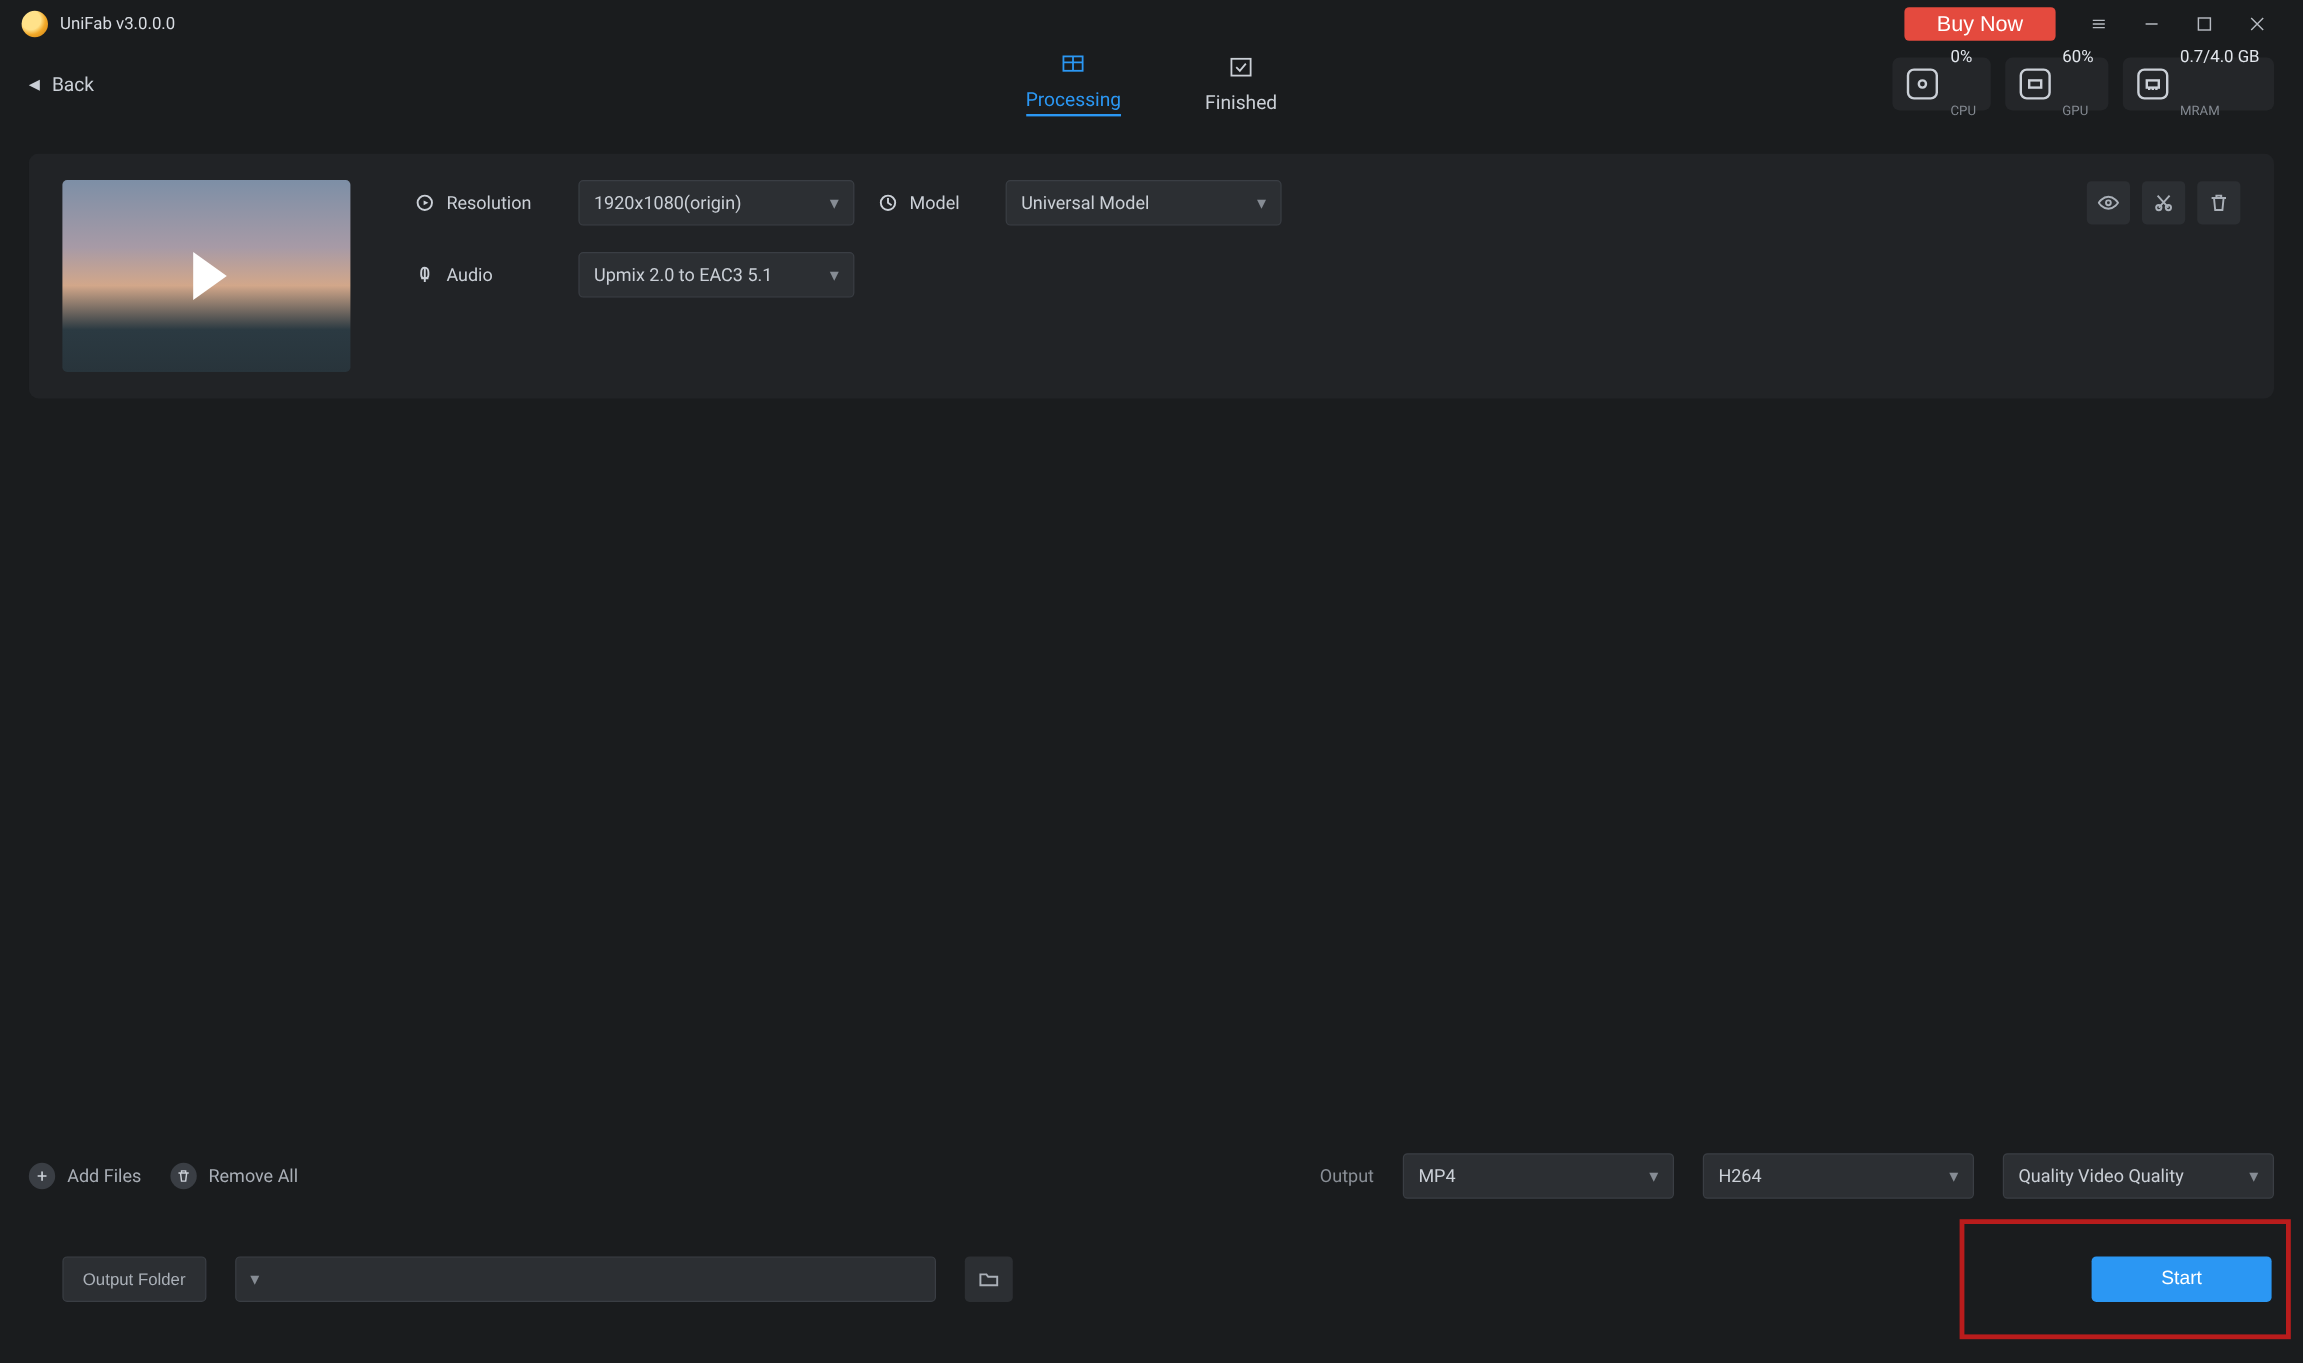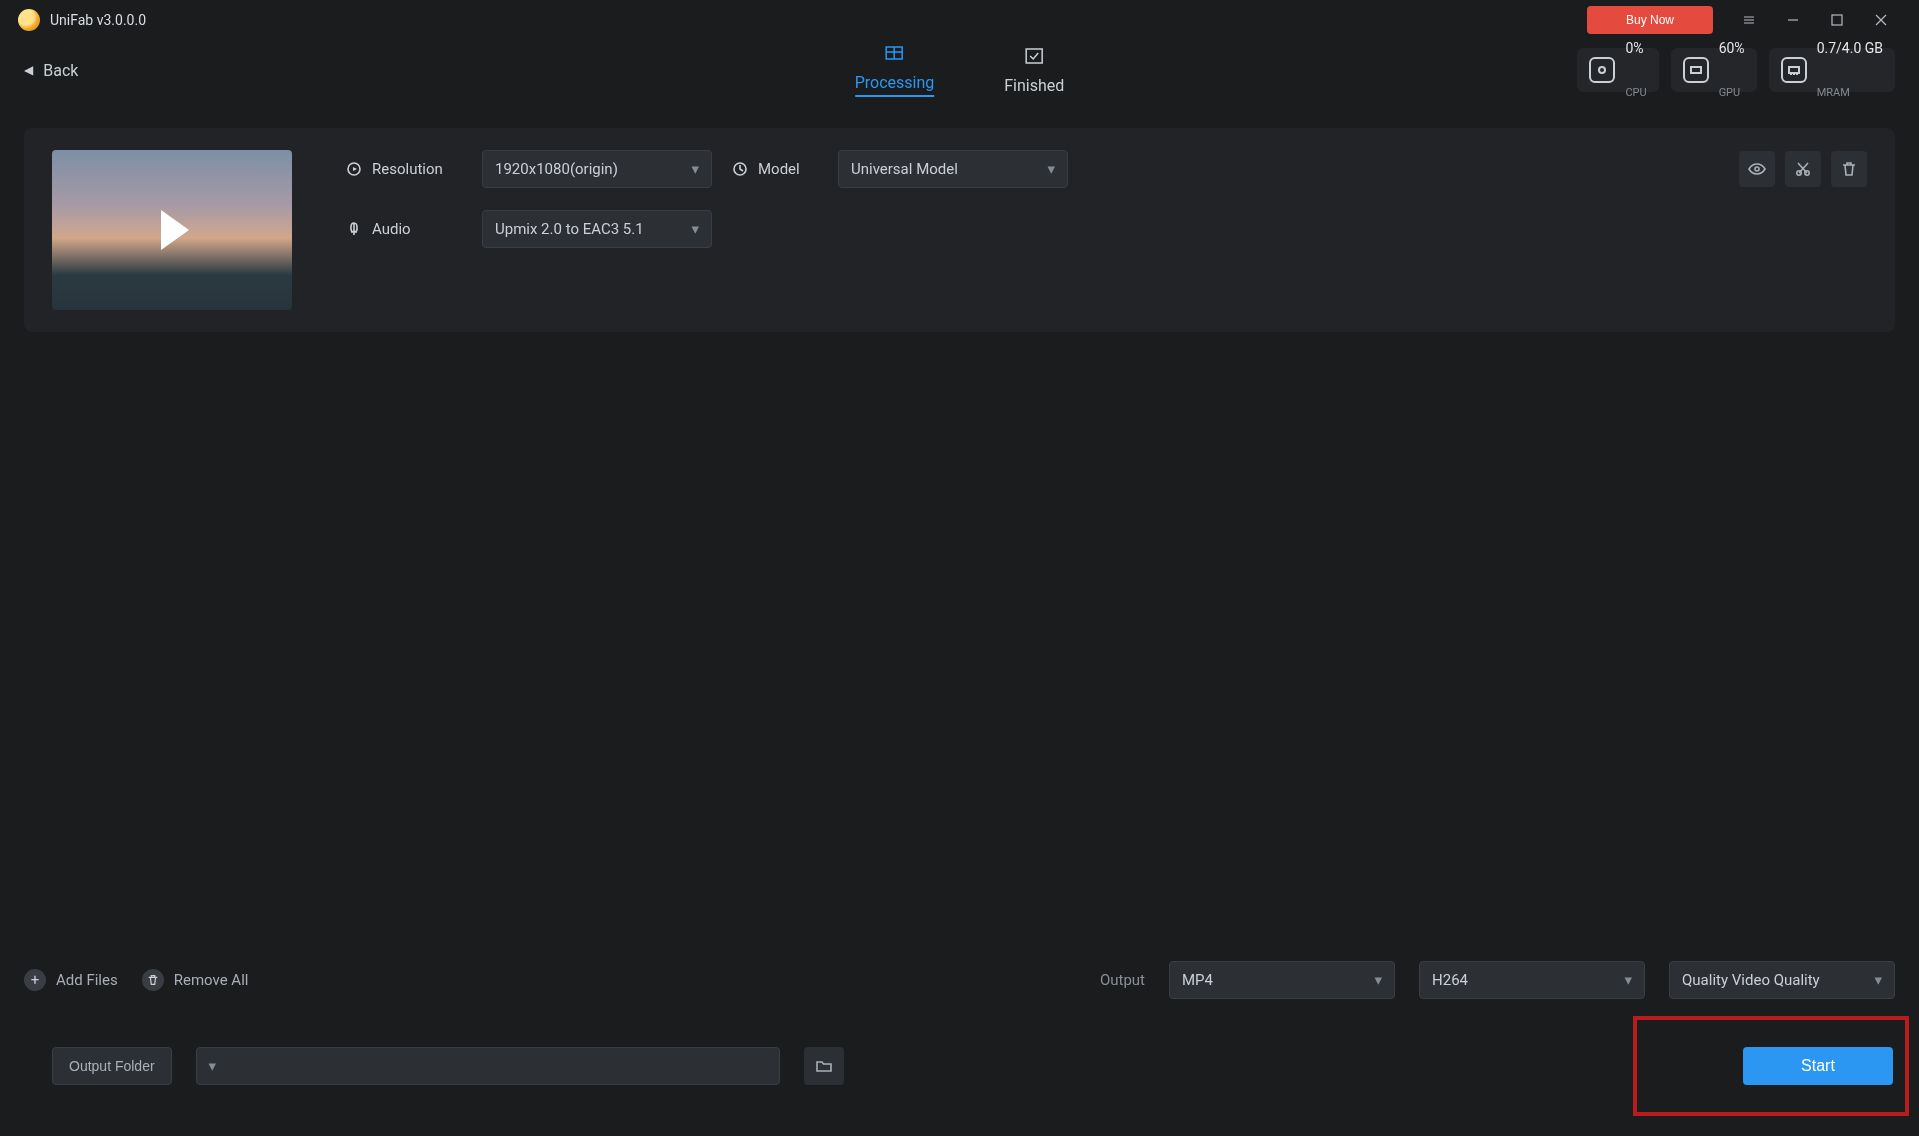--- a/index.html
+++ b/index.html
@@ -34,7 +34,7 @@
     .buy-now-btn {
       background: #e44a3e;
       color: #fff;
-      font-size: 12px;
+      font-size: 18px;
       border: none;
       height: 28px;
       width: 126px;

